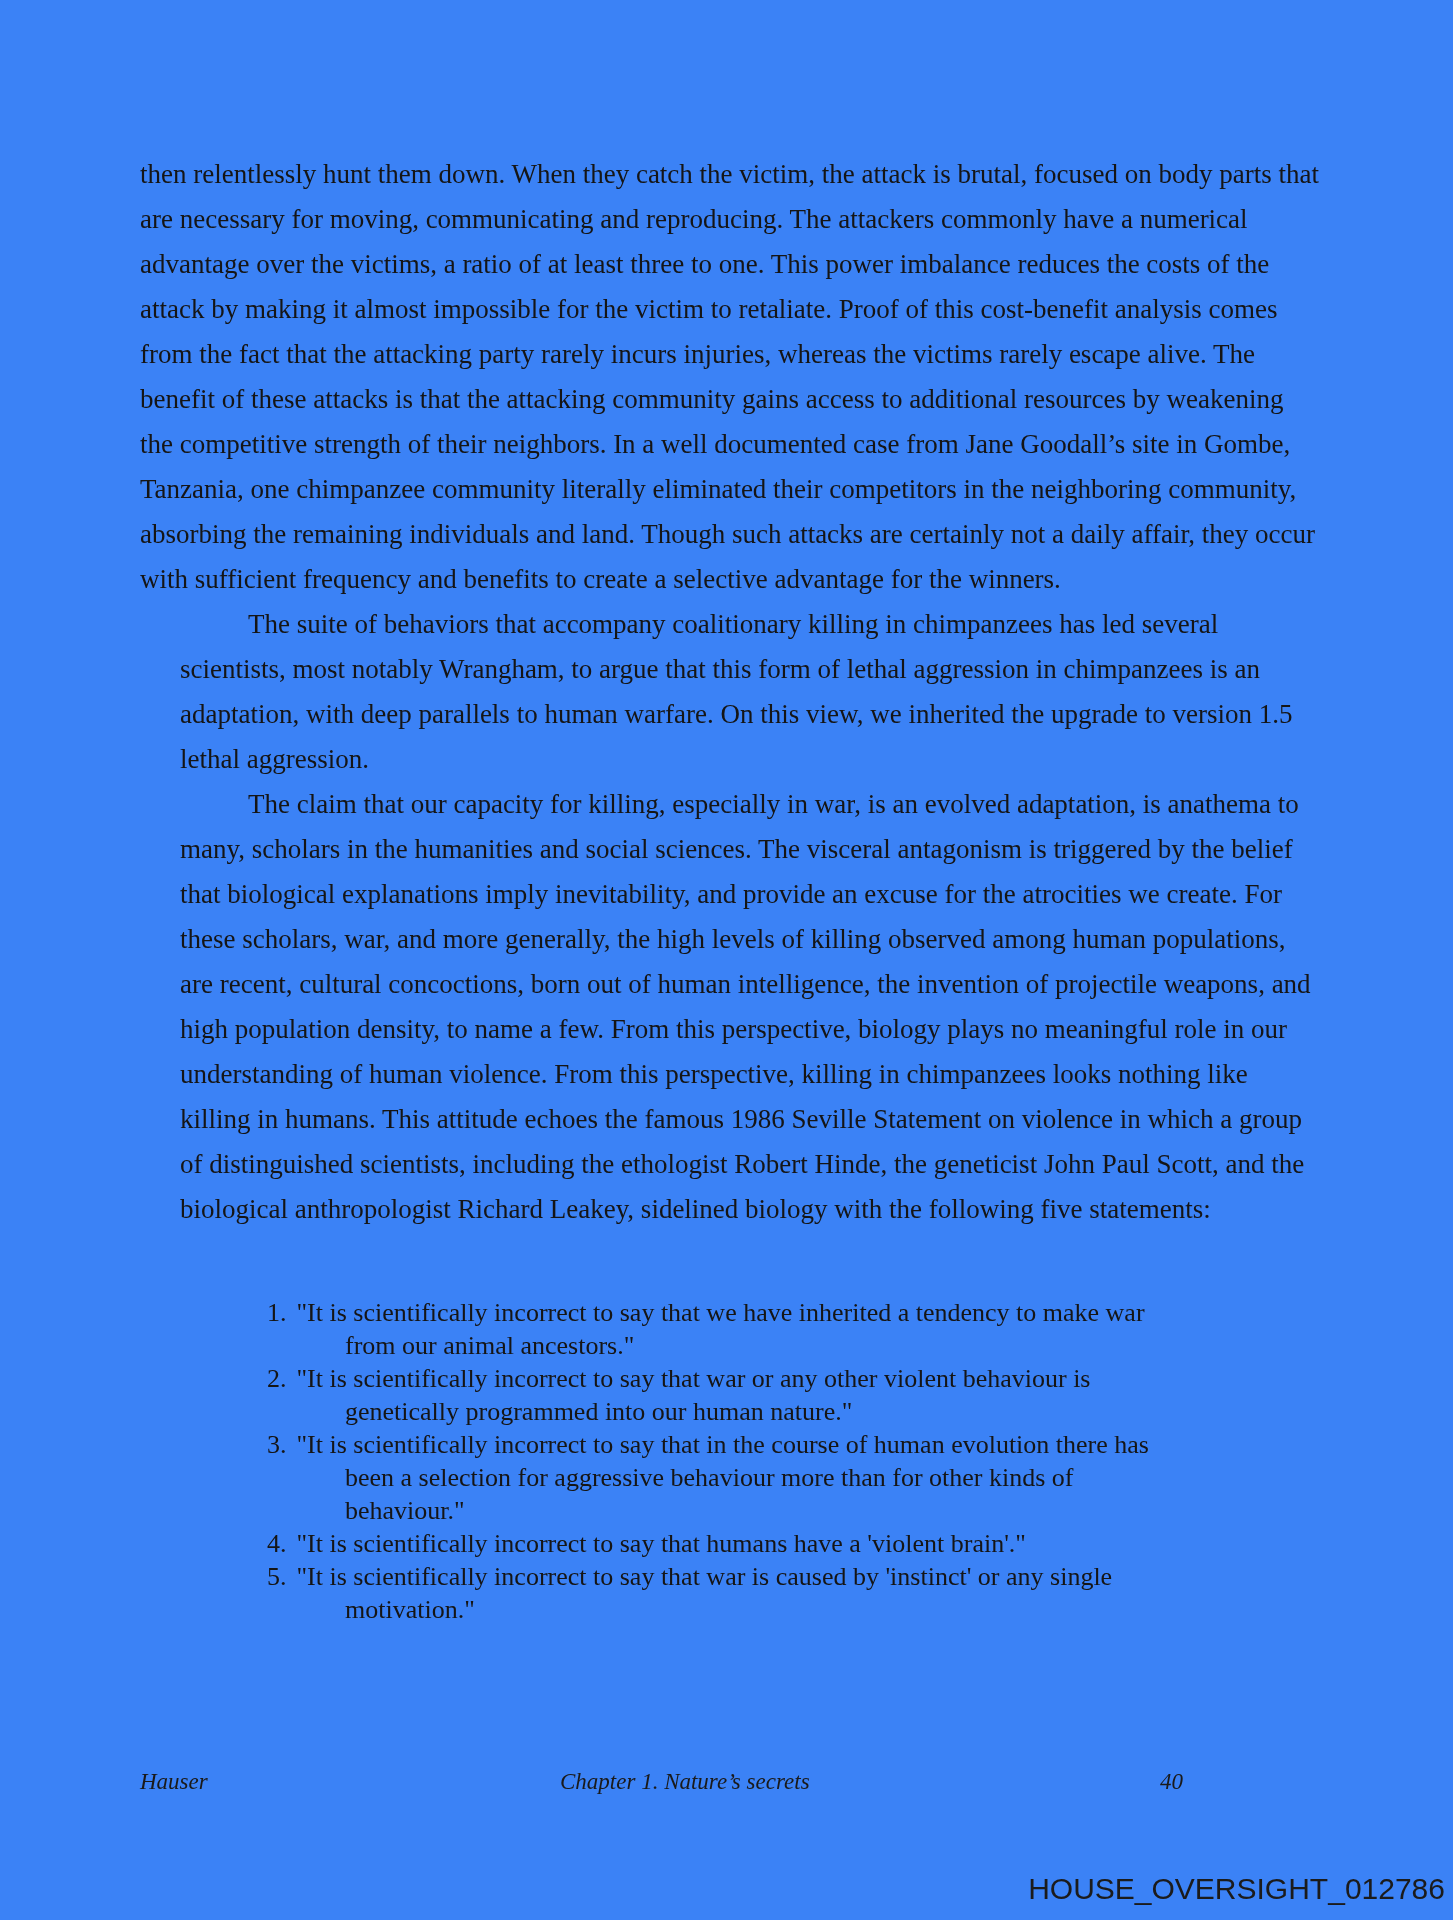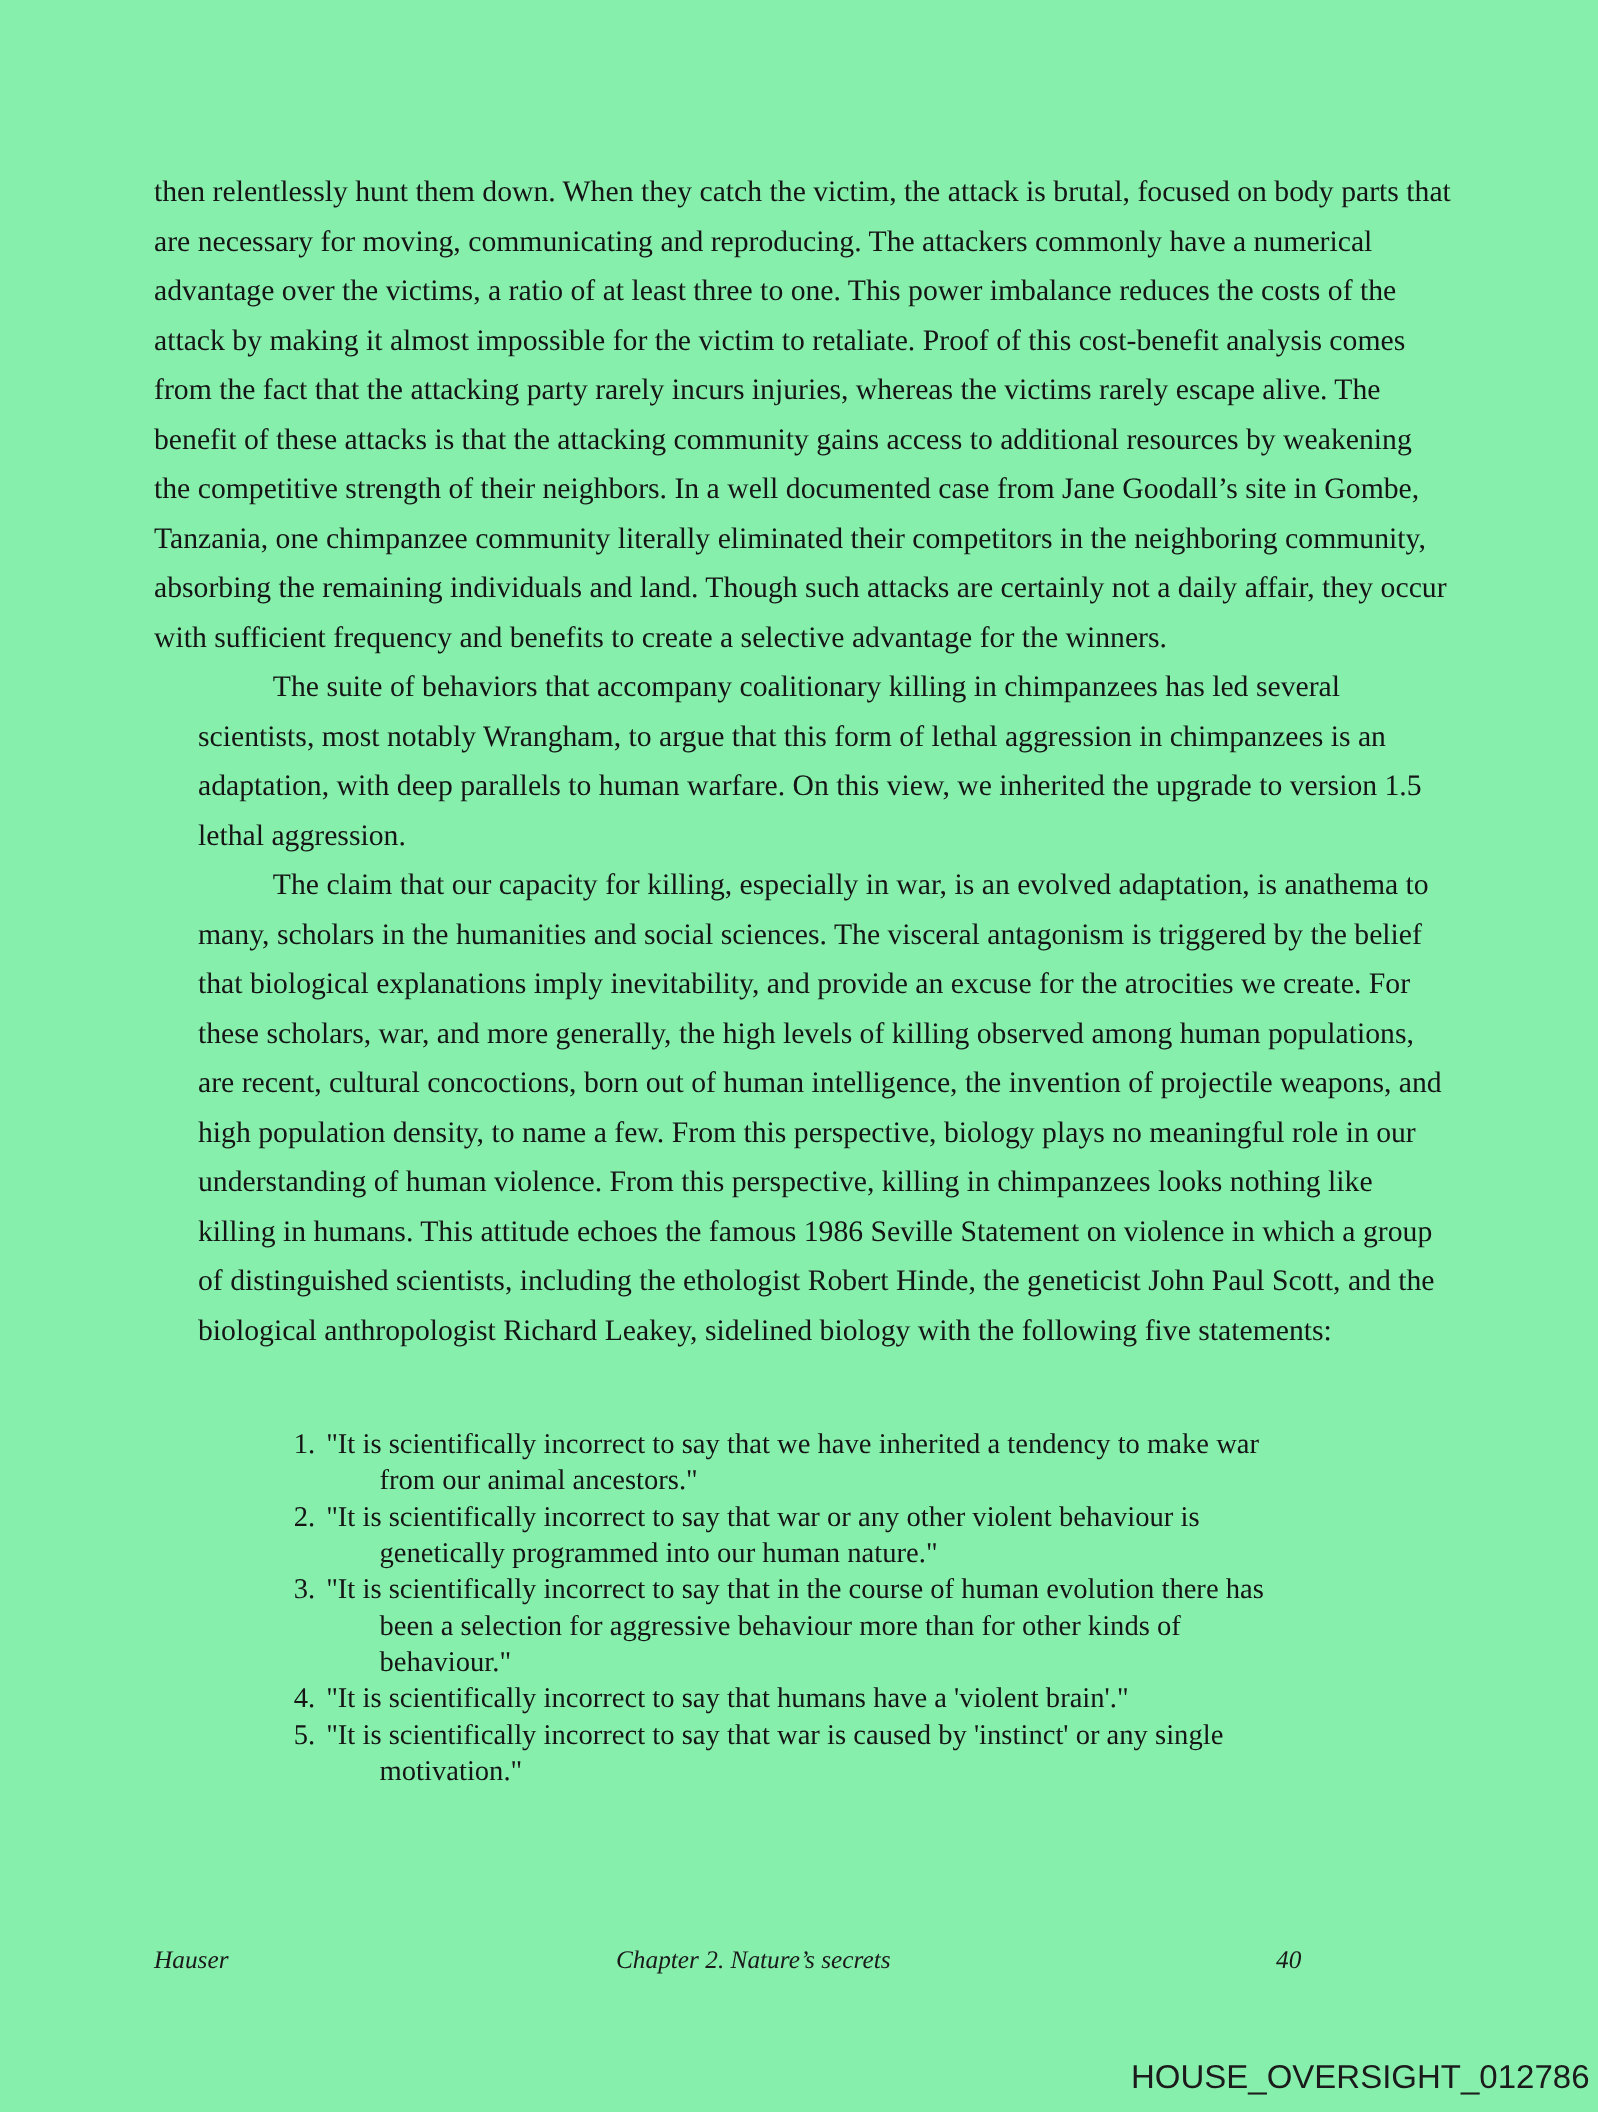--- a/index.html
+++ b/index.html
@@ -8,7 +8,7 @@
     position: relative;
     width: 1453px;
     height: 1920px;
-    background: #86efac;
+    background: #3b82f6;
     font-family: "Liberation Serif", serif;
     color: #151515;
     overflow: hidden;

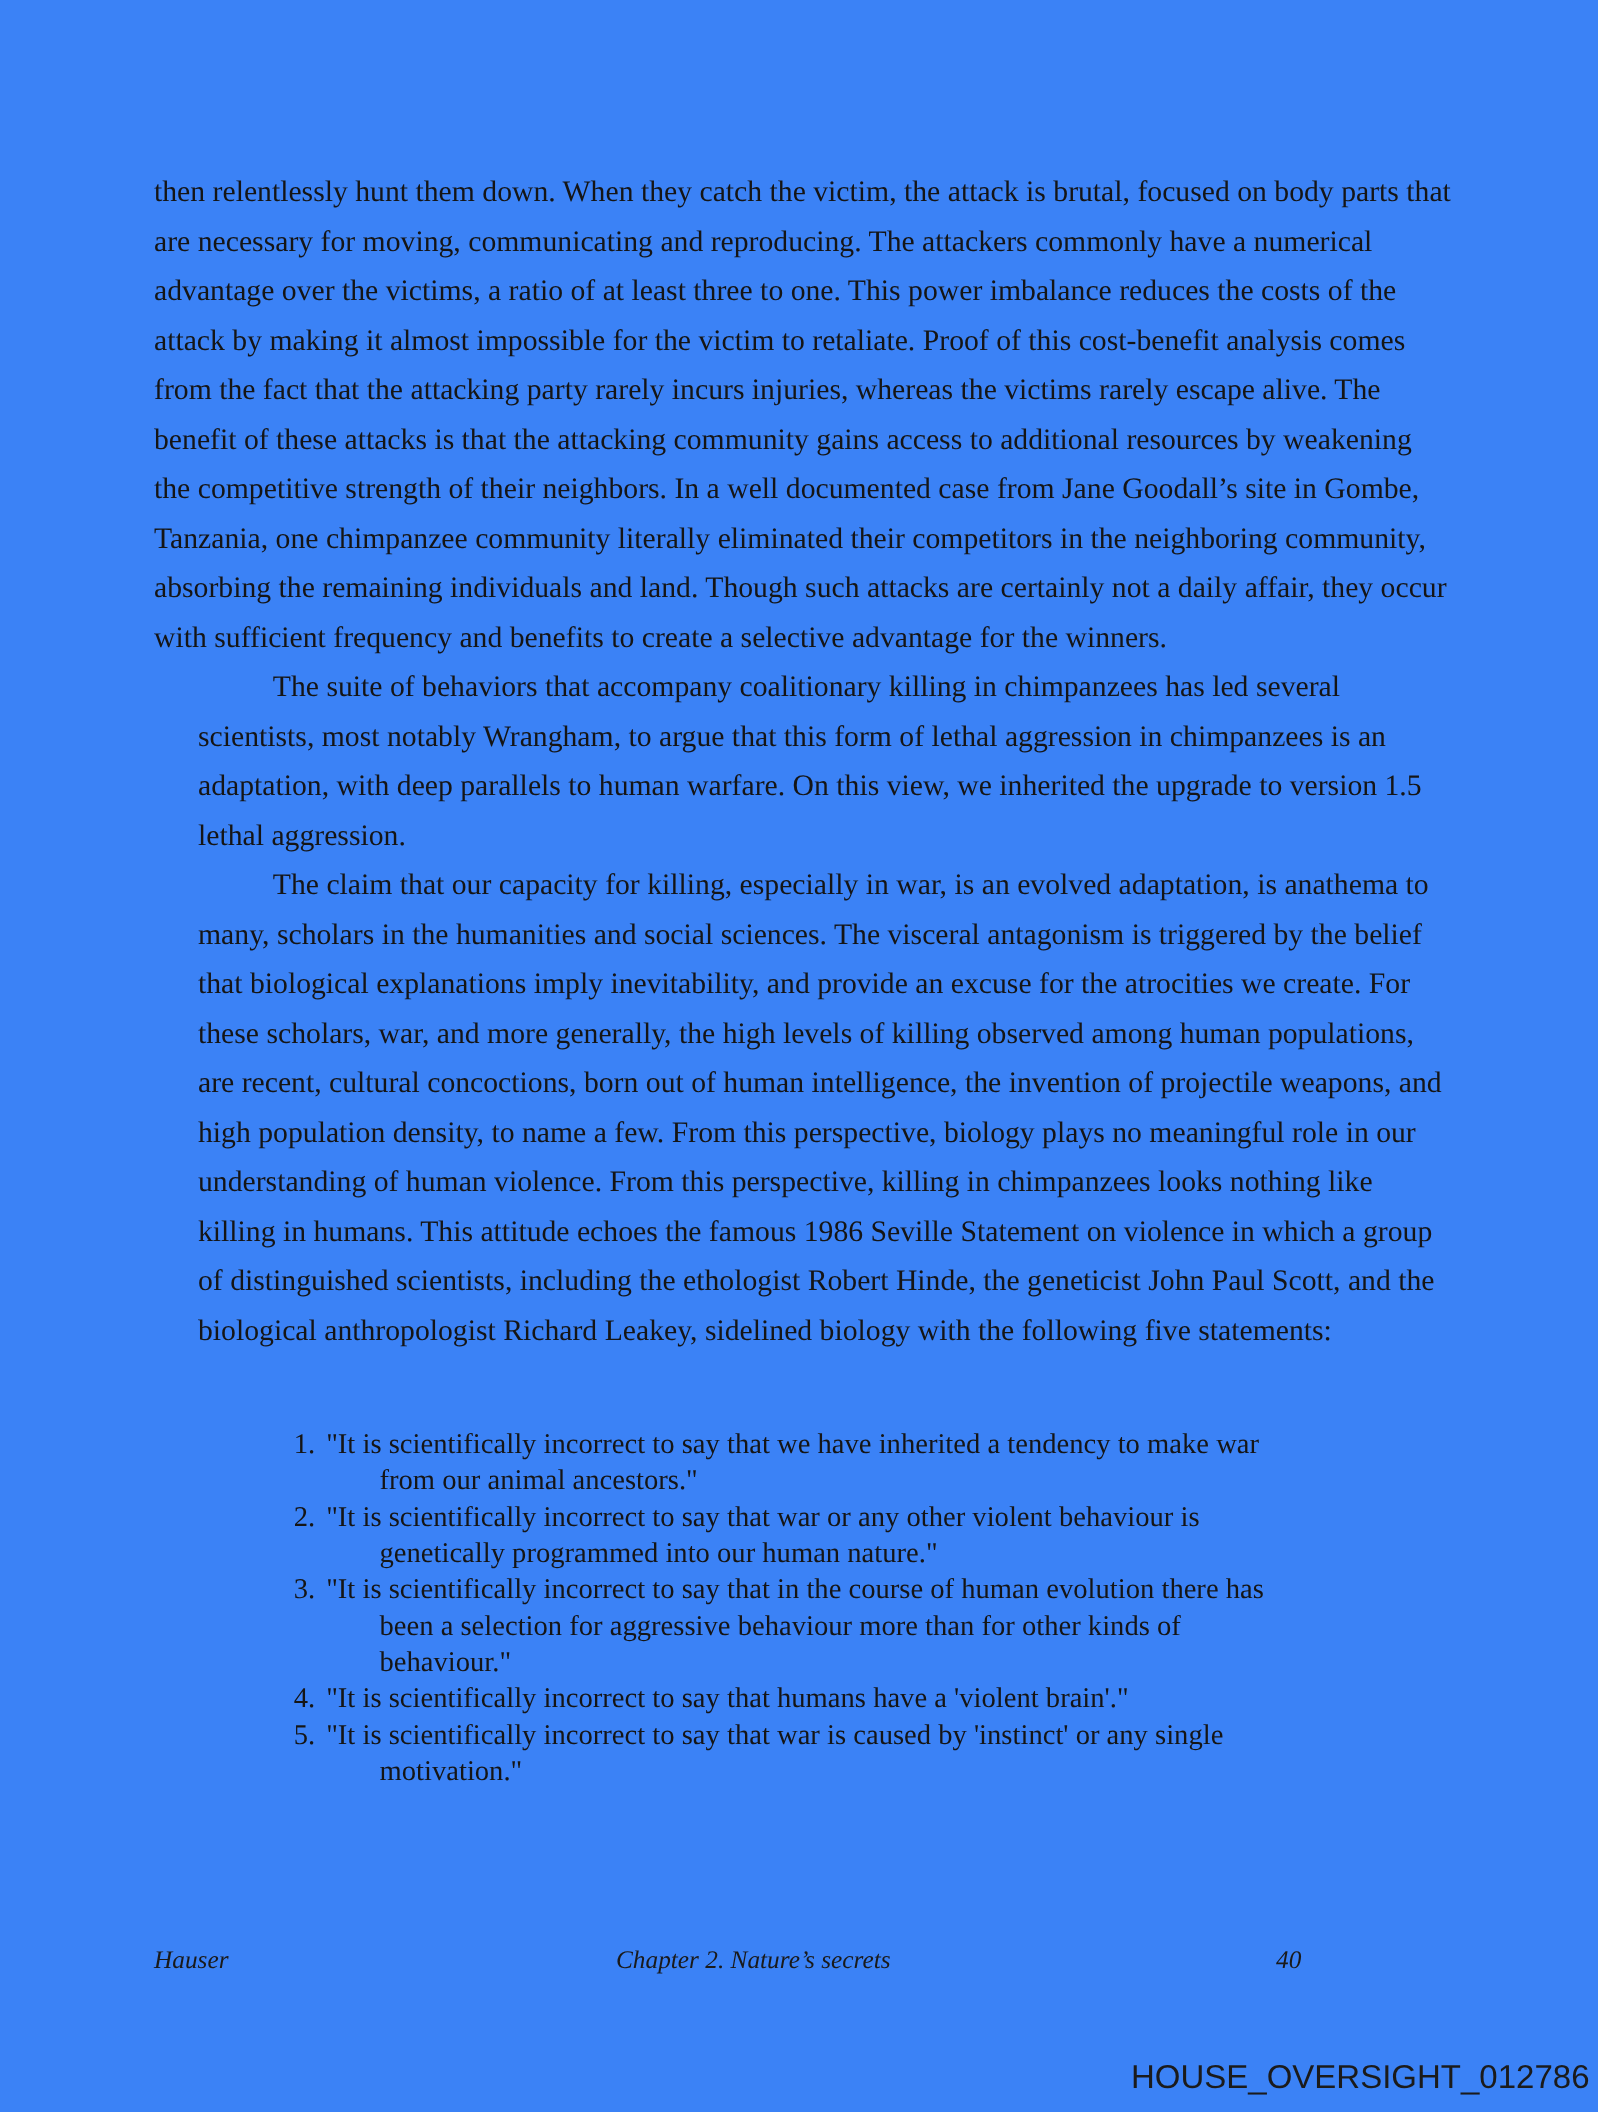--- a/index.html
+++ b/index.html
@@ -97,7 +97,7 @@
 
   <footer class="page-footer">
     <span class="footer-author">Hauser</span>
-    <span class="footer-chapter">Chapter 2. Nature’s secrets</span>
+    <span class="footer-chapter">Chapter 1. Nature’s secrets</span>
     <span class="footer-page">40</span>
   </footer>
 

